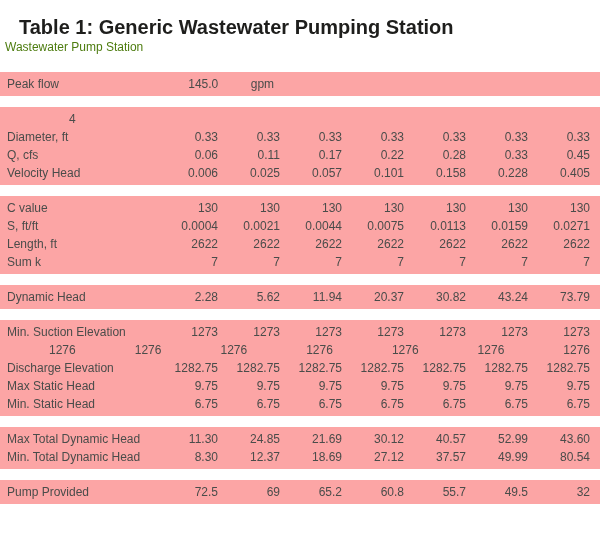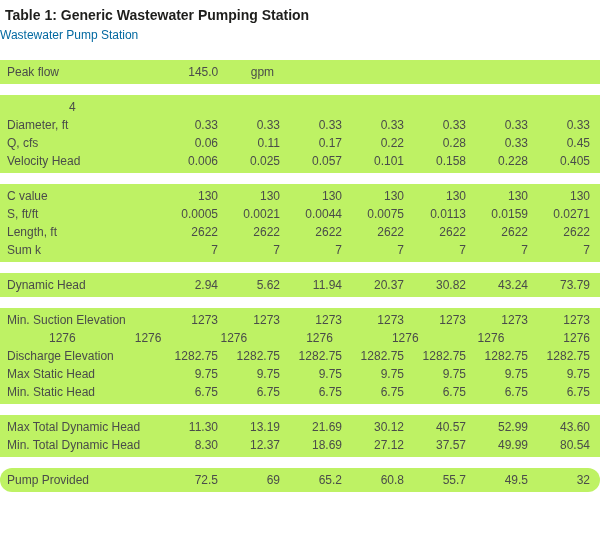--- a/index.html
+++ b/index.html
@@ -21,11 +21,11 @@
     box-sizing: border-box;
   }
   .title {
-    font-size: 14px;
+    font-size: 20px;
     font-weight: bold;
     color: #1e1e1c;
-    margin: 0 0 3px 0;
-    padding-left: 5px;
+    margin: 12px 0 3px 0;
+    padding-left: 19px;
     line-height: 18px;
   }
   .subtitle {

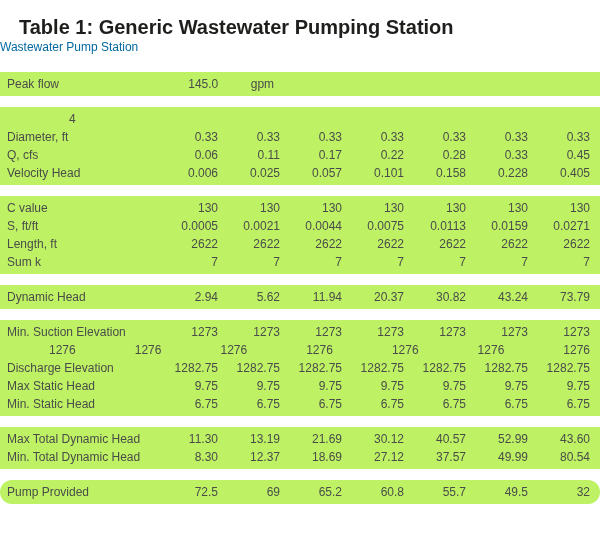--- a/index.html
+++ b/index.html
@@ -30,7 +30,8 @@
   }
   .subtitle {
     font-size: 12px;
-    color: #0369a1;
+    color: #4d7c0f;
+    padding-left: 5px;
     line-height: 16px;
     white-space: pre-wrap;
   }

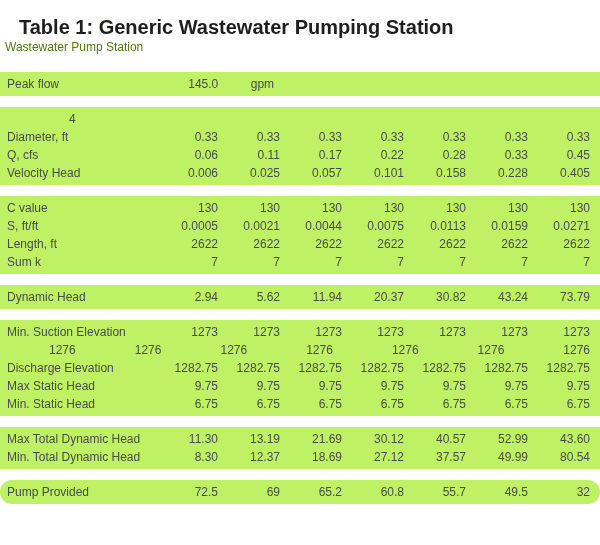--- a/index.html
+++ b/index.html
@@ -39,7 +39,7 @@
     margin-top: 17px;
   }
   .band {
-    background: #bef264;
+    background: #fca5a5;
     padding: 3px 0;
     margin-bottom: 11px;
   }

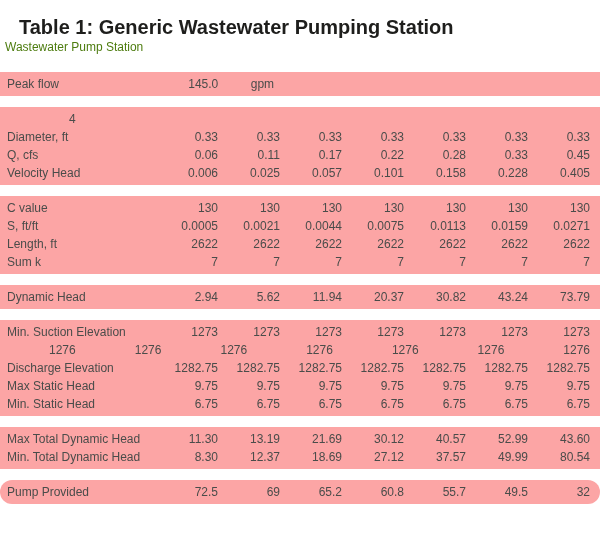--- a/index.html
+++ b/index.html
@@ -147,7 +147,7 @@
         </div>
         <div class="row">
           <span class="label">S, ft/ft</span>
-          <span class="cell">0.0005</span>
+          <span class="cell">0.0004</span>
           <span class="cell">0.0021</span>
           <span class="cell">0.0044</span>
           <span class="cell">0.0075</span>

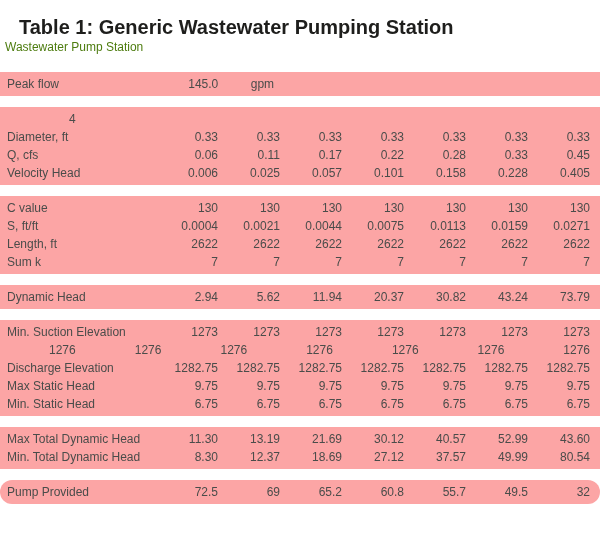--- a/index.html
+++ b/index.html
@@ -179,7 +179,7 @@
       <div class="band">
         <div class="row">
           <span class="label">Dynamic Head</span>
-          <span class="cell">2.94</span>
+          <span class="cell">2.28</span>
           <span class="cell">5.62</span>
           <span class="cell">11.94</span>
           <span class="cell">20.37</span>

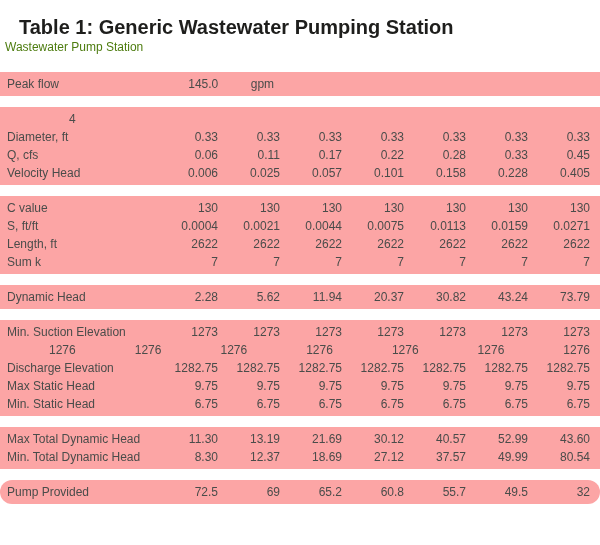--- a/index.html
+++ b/index.html
@@ -243,7 +243,7 @@
         <div class="row">
           <span class="label">Max Total Dynamic Head</span>
           <span class="cell">11.30</span>
-          <span class="cell">13.19</span>
+          <span class="cell">24.85</span>
           <span class="cell">21.69</span>
           <span class="cell">30.12</span>
           <span class="cell">40.57</span>

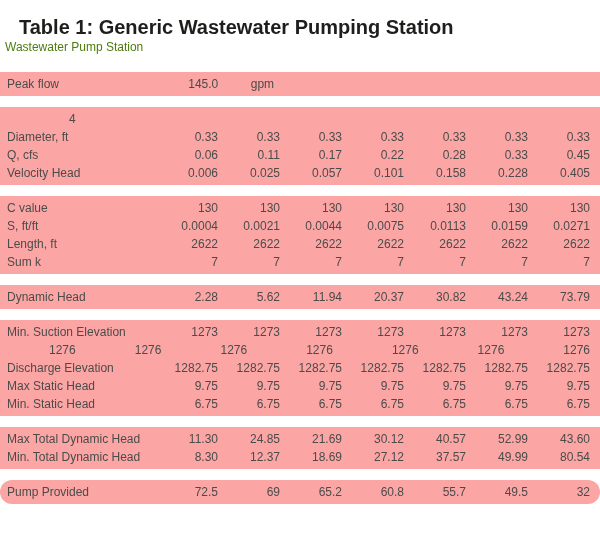--- a/index.html
+++ b/index.html
@@ -45,7 +45,6 @@
   }
   .band:last-child {
     margin-bottom: 0;
-    border-radius: 12px;
   }
   .row {
     display: flex;

